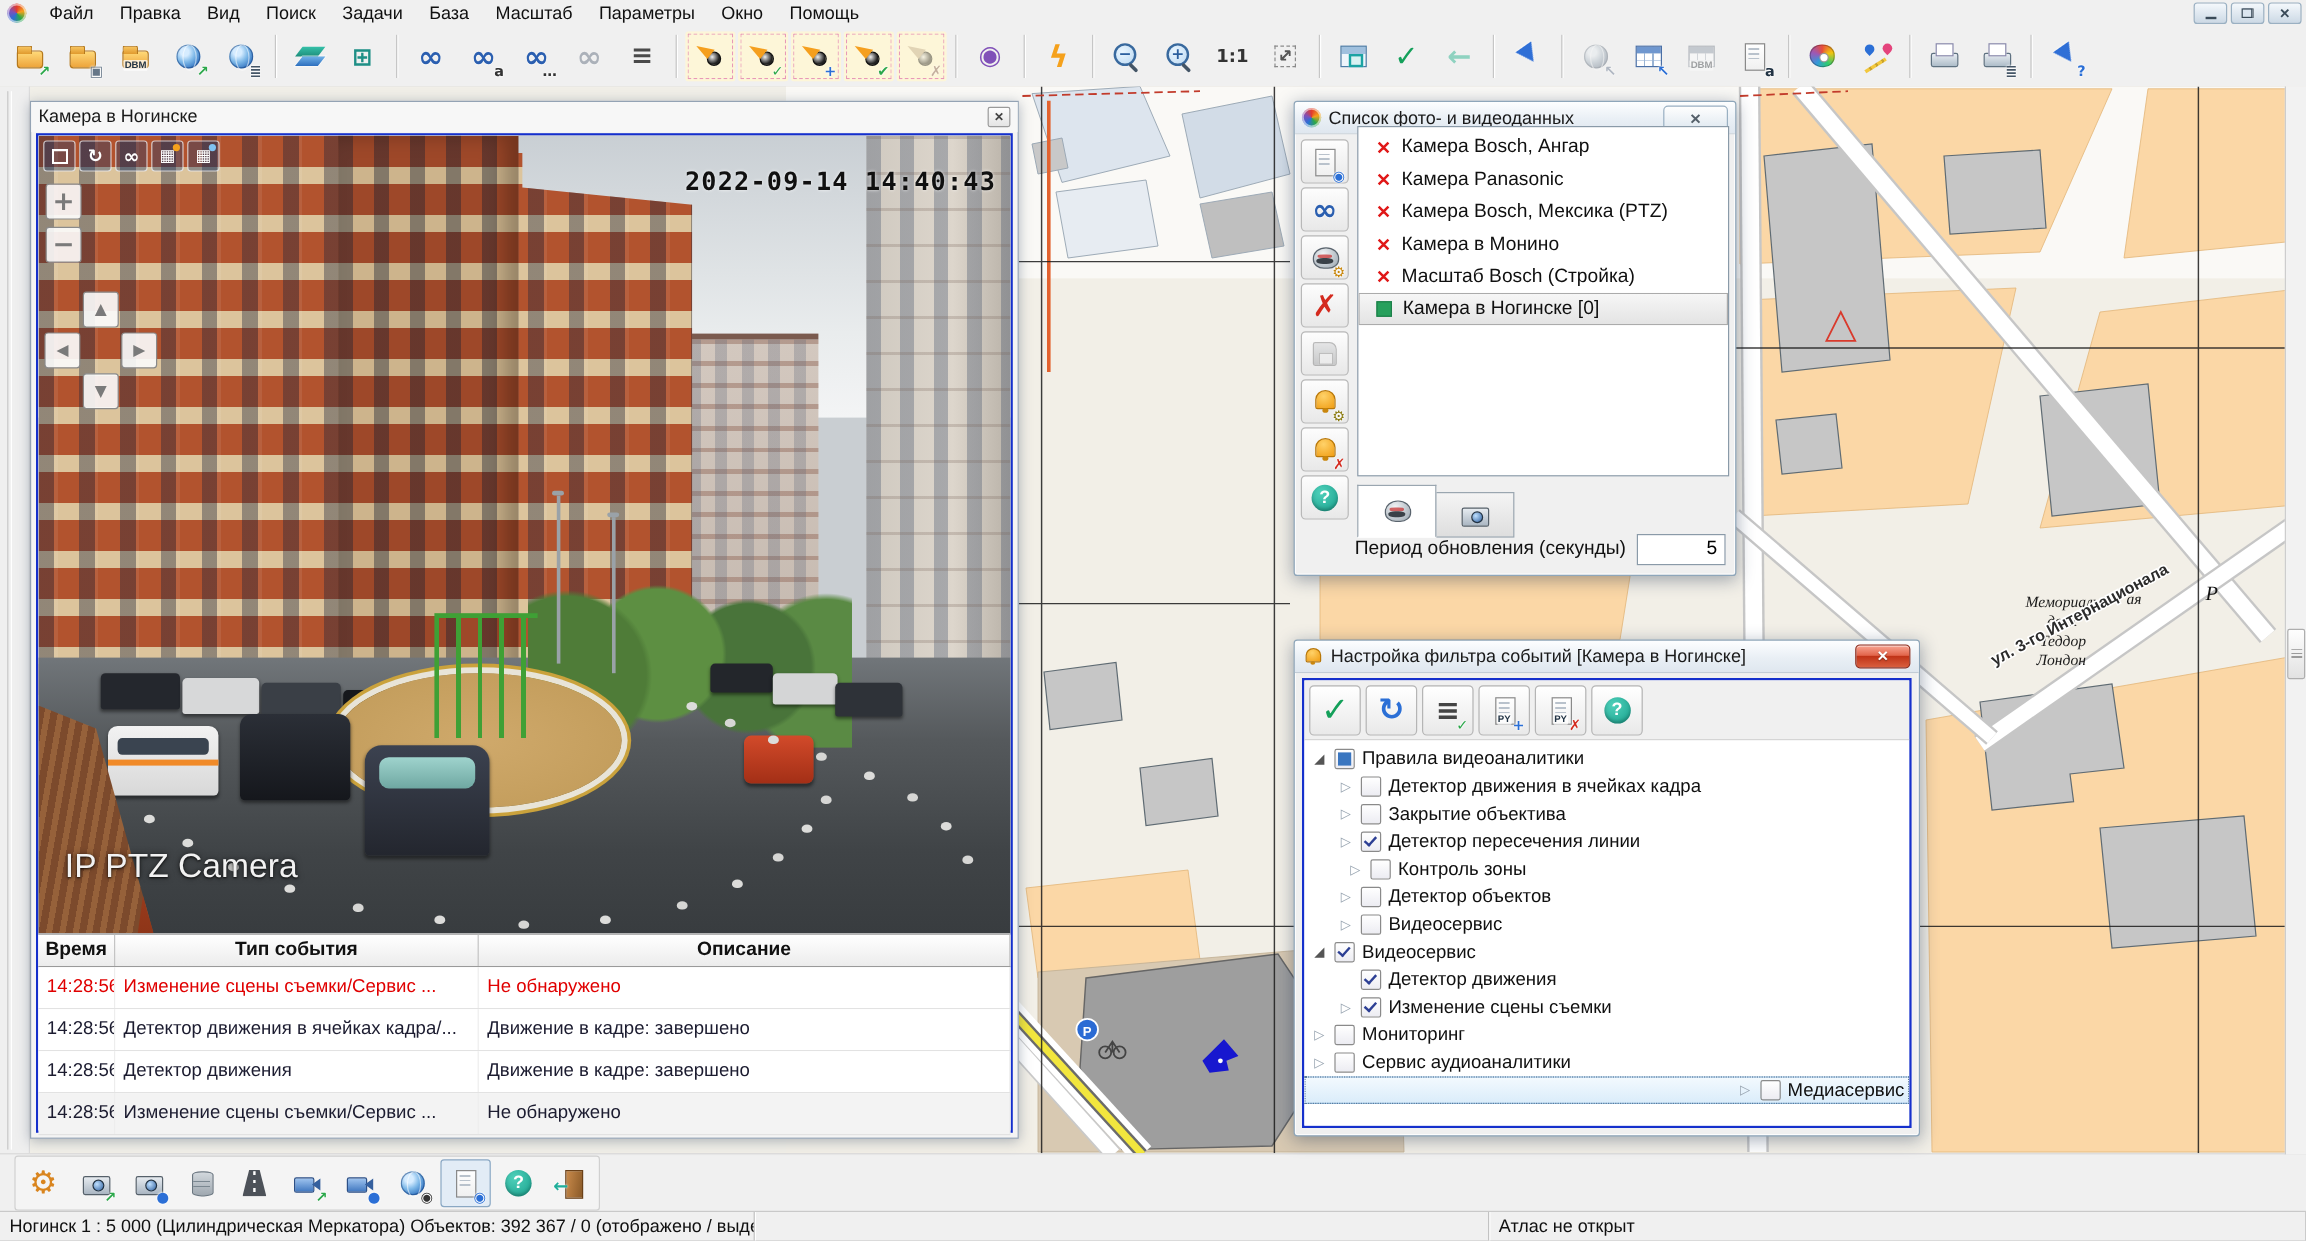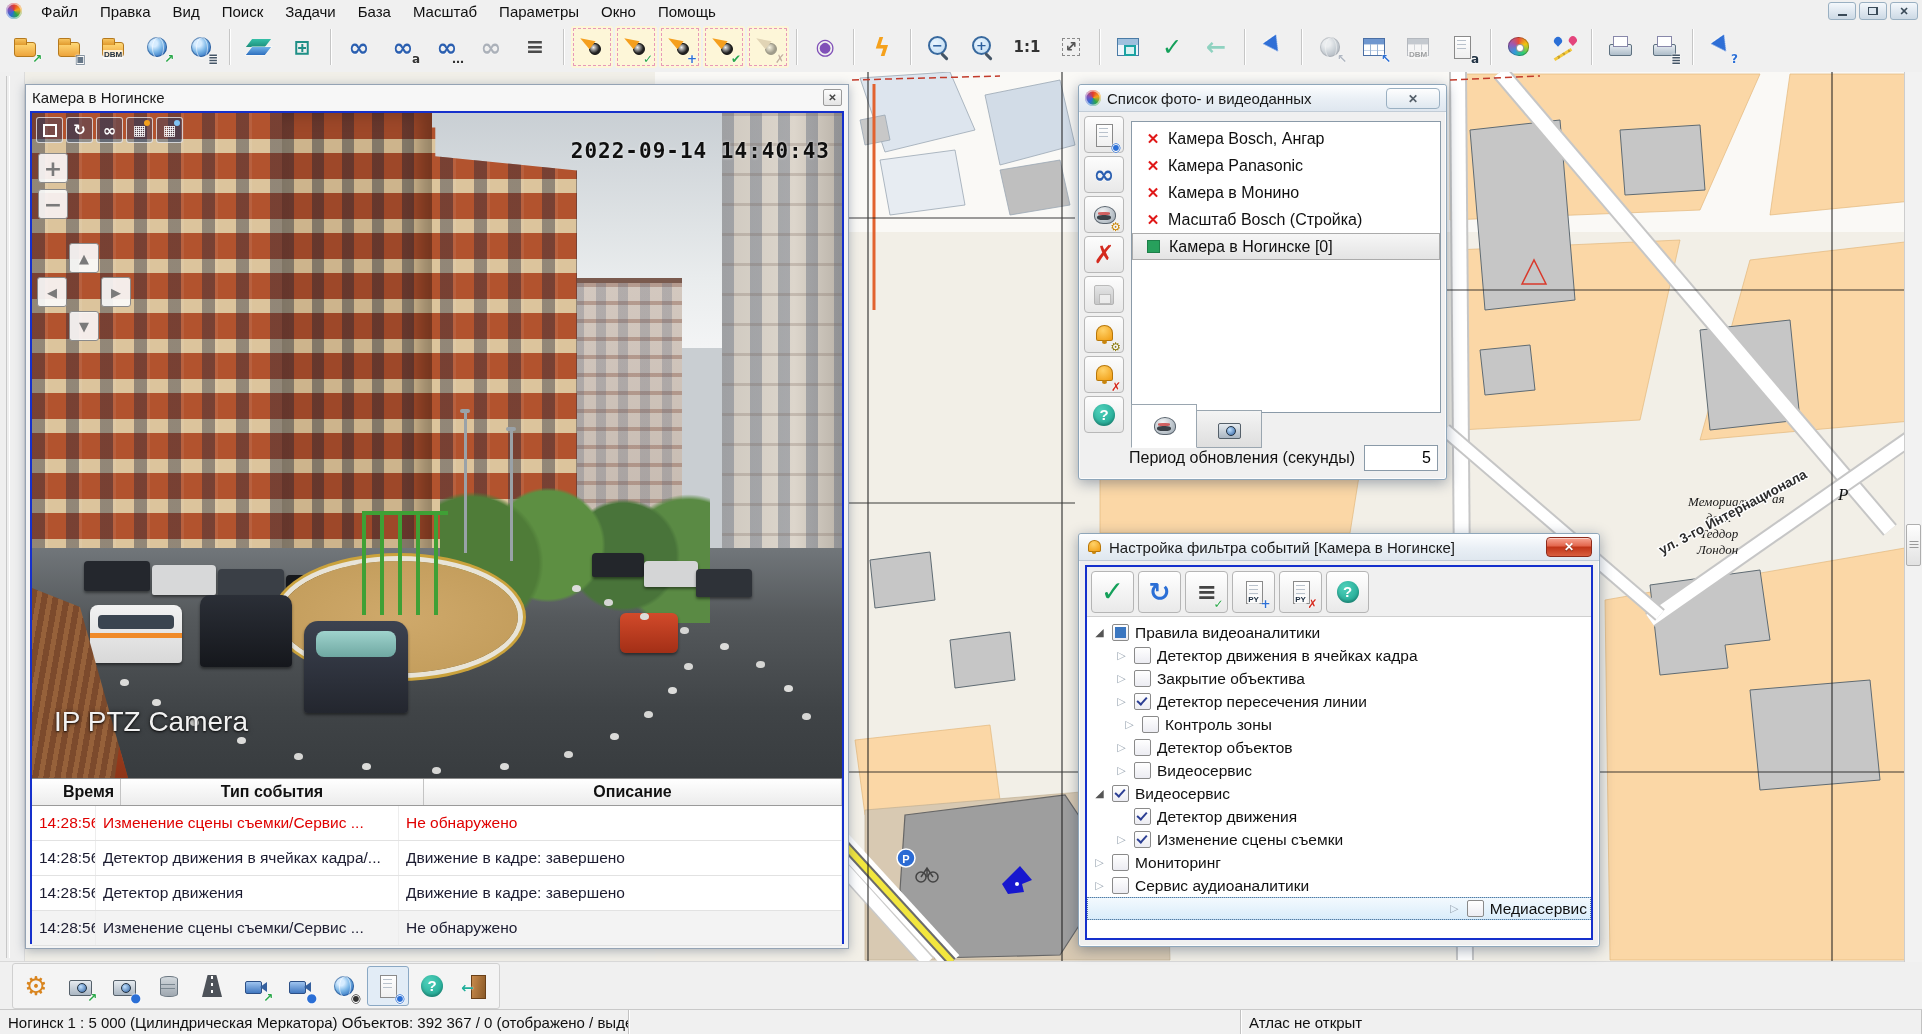--- a/index.html
+++ b/index.html
@@ -252,7 +252,7 @@
   .md-close::before{content:"✕";font-size:12px;font-weight:700;}
   .side-col{position:absolute;left:5px;top:31px;width:42px;display:flex;flex-direction:column;gap:3px;}
   .side-btn{width:40px;height:37px;background:linear-gradient(#fdfdfd,#e8e8e8);border:1px solid #b8b8b8;border-radius:4px;}
-  #camera-list{position:absolute;left:52px;top:36px;width:308px;height:284px;background:#fff;
+  #camera-list{position:absolute;left:52px;top:20px;width:308px;height:284px;background:#fff;
       border:1px solid #8a9aa8;overflow:hidden;padding:3px 0;}
   .cam-item{display:flex;align-items:center;gap:8px;height:27px;padding:0 4px 0 14px;font-size:16px;color:#101010;}
   .cam-item .st{width:14px;display:flex;justify-content:center;flex:none;}

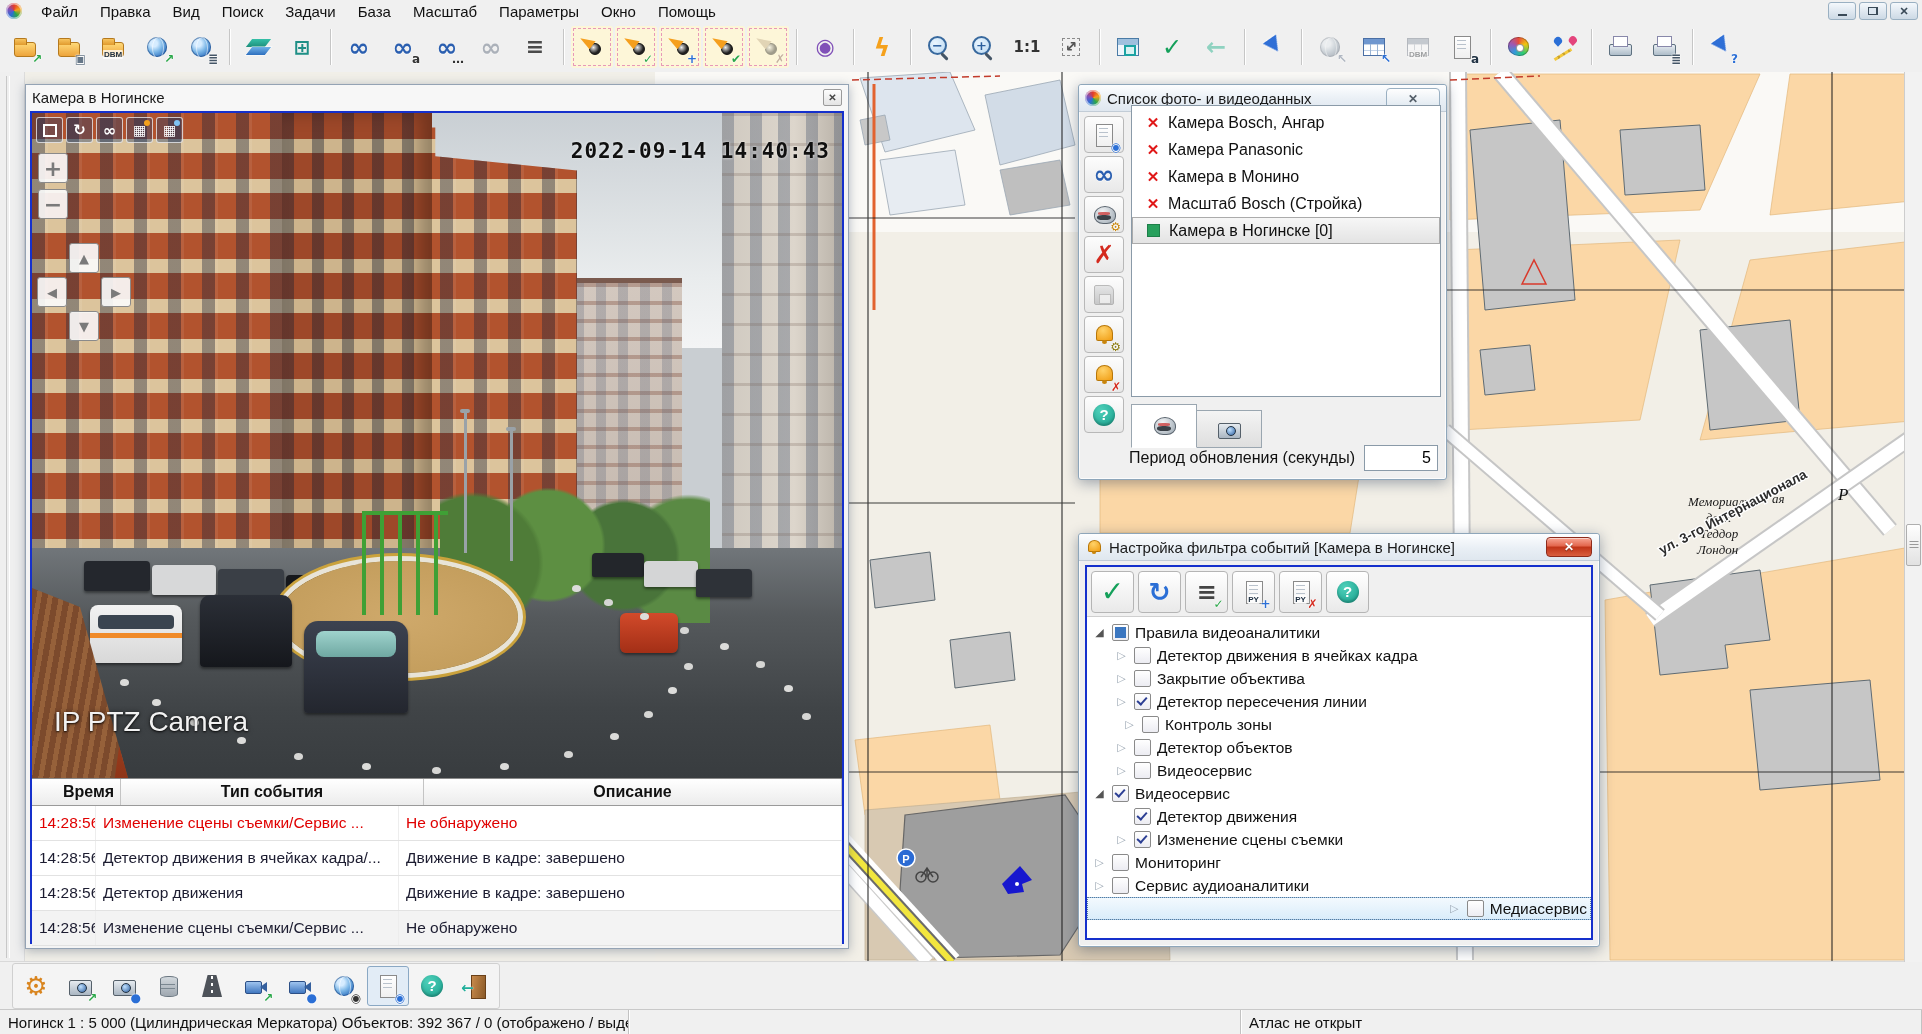--- a/index.html
+++ b/index.html
@@ -747,6 +747,10 @@
           </div>
           <div class="cam-item">
             <span class="st st-off"></span>
+            <span class="cam-label">Камера Bosch, Мексика (PTZ)</span>
+          </div>
+          <div class="cam-item">
+            <span class="st st-off"></span>
             <span class="cam-label">Камера в Монино</span>
           </div>
           <div class="cam-item">

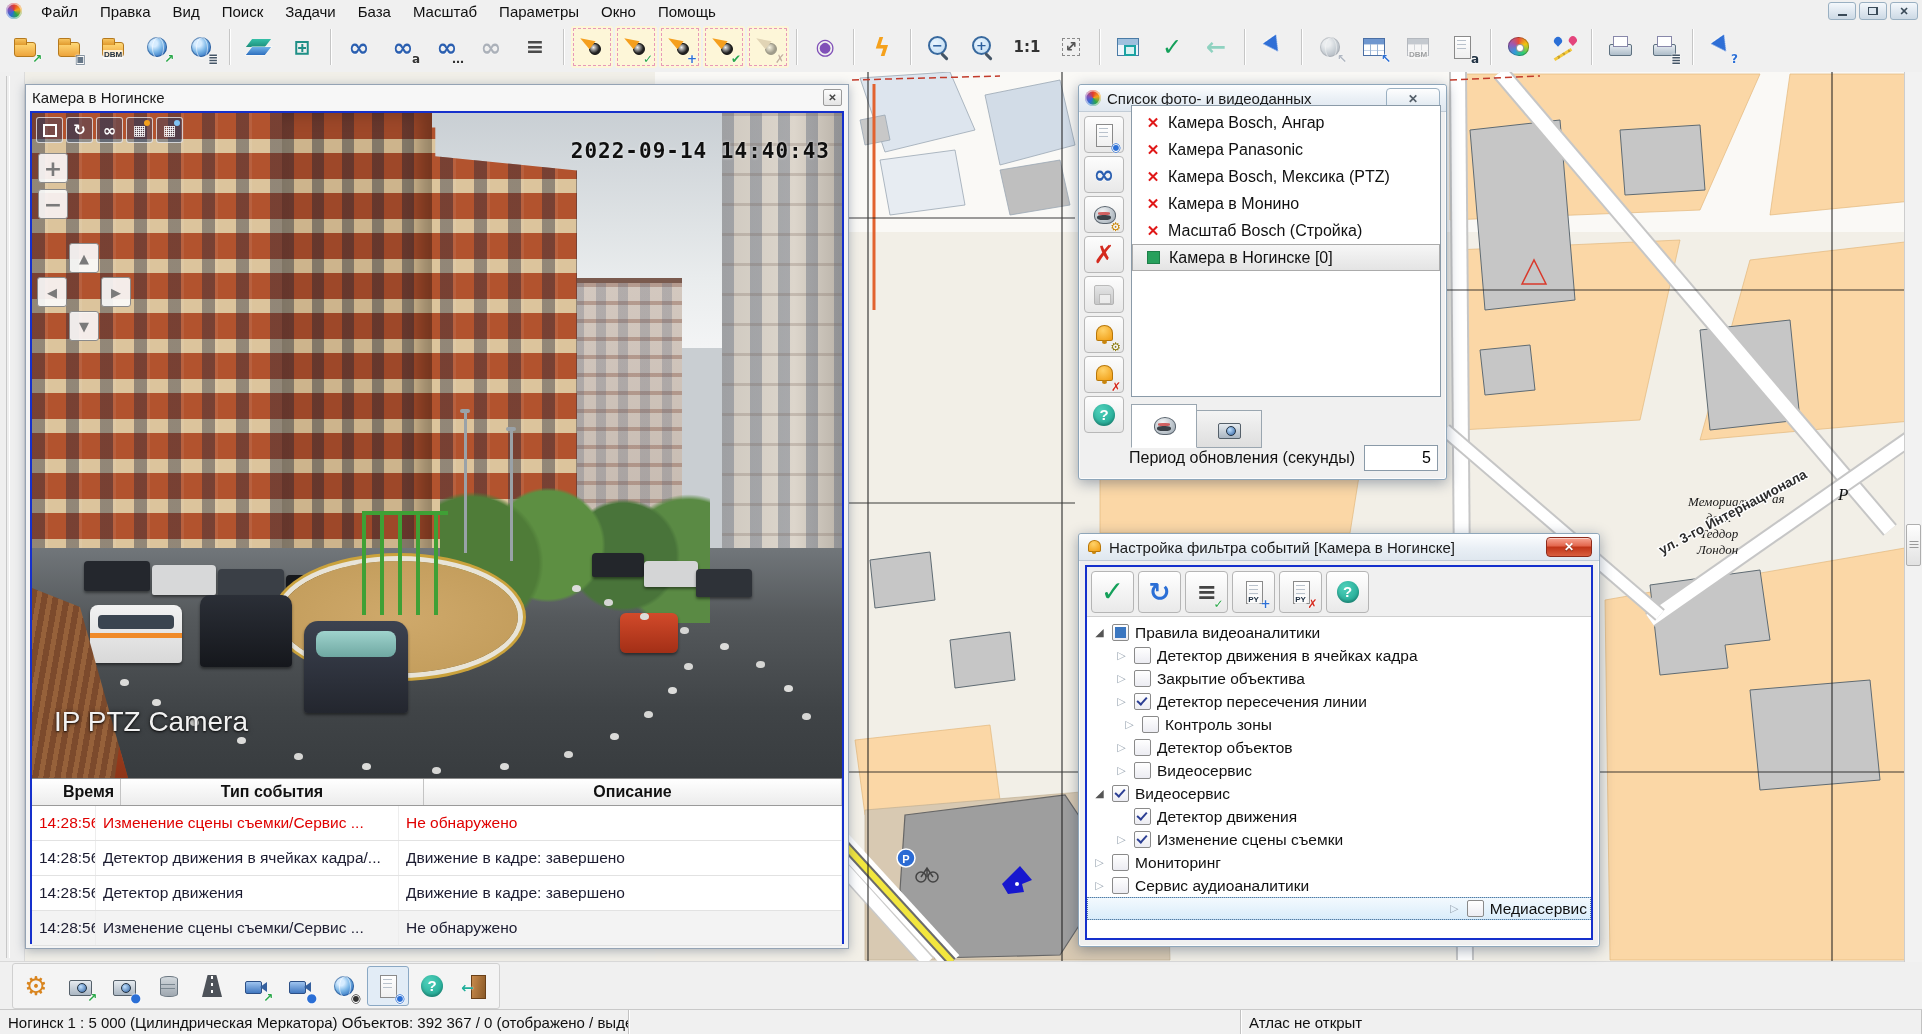--- a/index.html
+++ b/index.html
@@ -232,7 +232,7 @@
   
   #events-table{position:absolute;left:0;right:0;top:665px;bottom:0;background:#fff;border-top:1px solid #8a8a8a;}
   .ev-head{display:grid;grid-template-columns:64px 303px 1fr;height:26px;background:linear-gradient(#ffffff,#ececec);
-      border-bottom:1px solid #9a9a9a;font-weight:700;font-size:16px;color:#111;padding-left:25px;}
+      border-bottom:1px solid #9a9a9a;font-weight:700;font-size:16px;color:#111;}
   .ev-head span{display:flex;align-items:center;justify-content:center;border-right:1px solid #c4c4c4;overflow:hidden;}
   .ev-row{display:grid;grid-template-columns:64px 303px 1fr;height:34px;font-size:15.5px;color:#1c1c30;
       border-bottom:1px solid #e2e2e2;background:#fff;}

